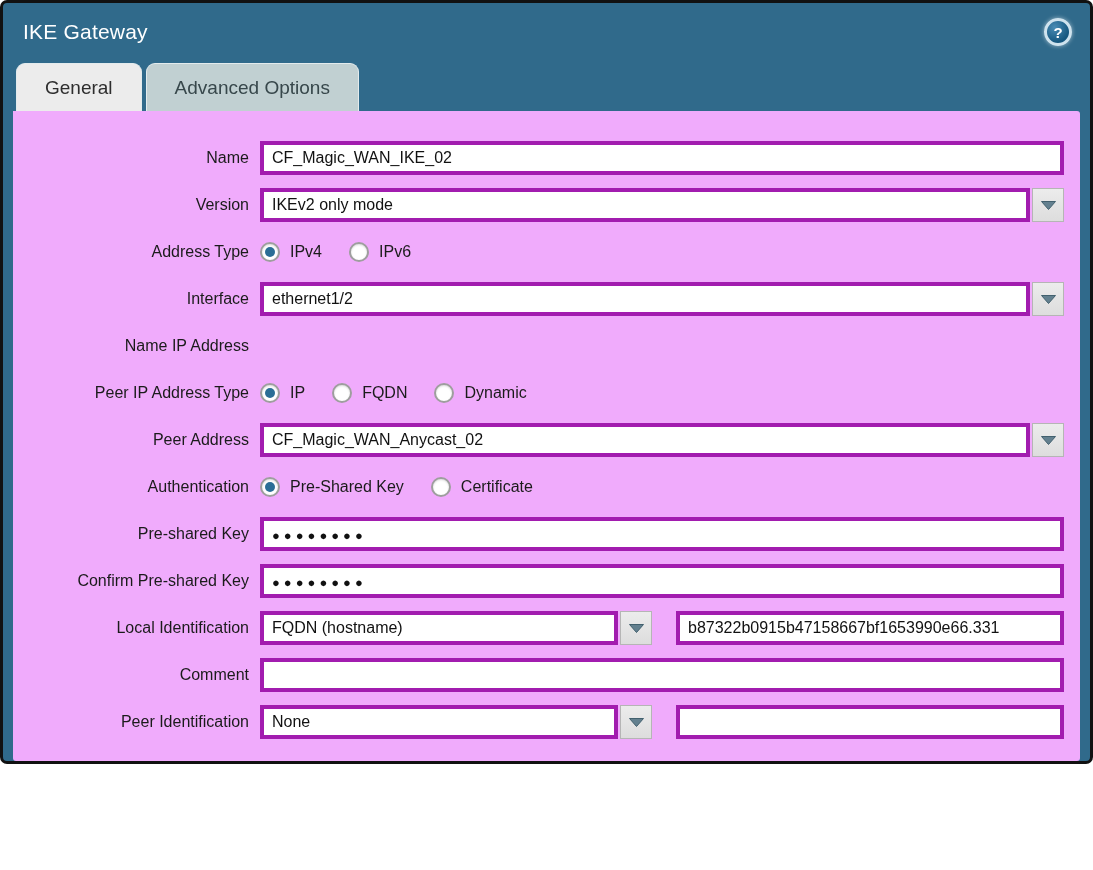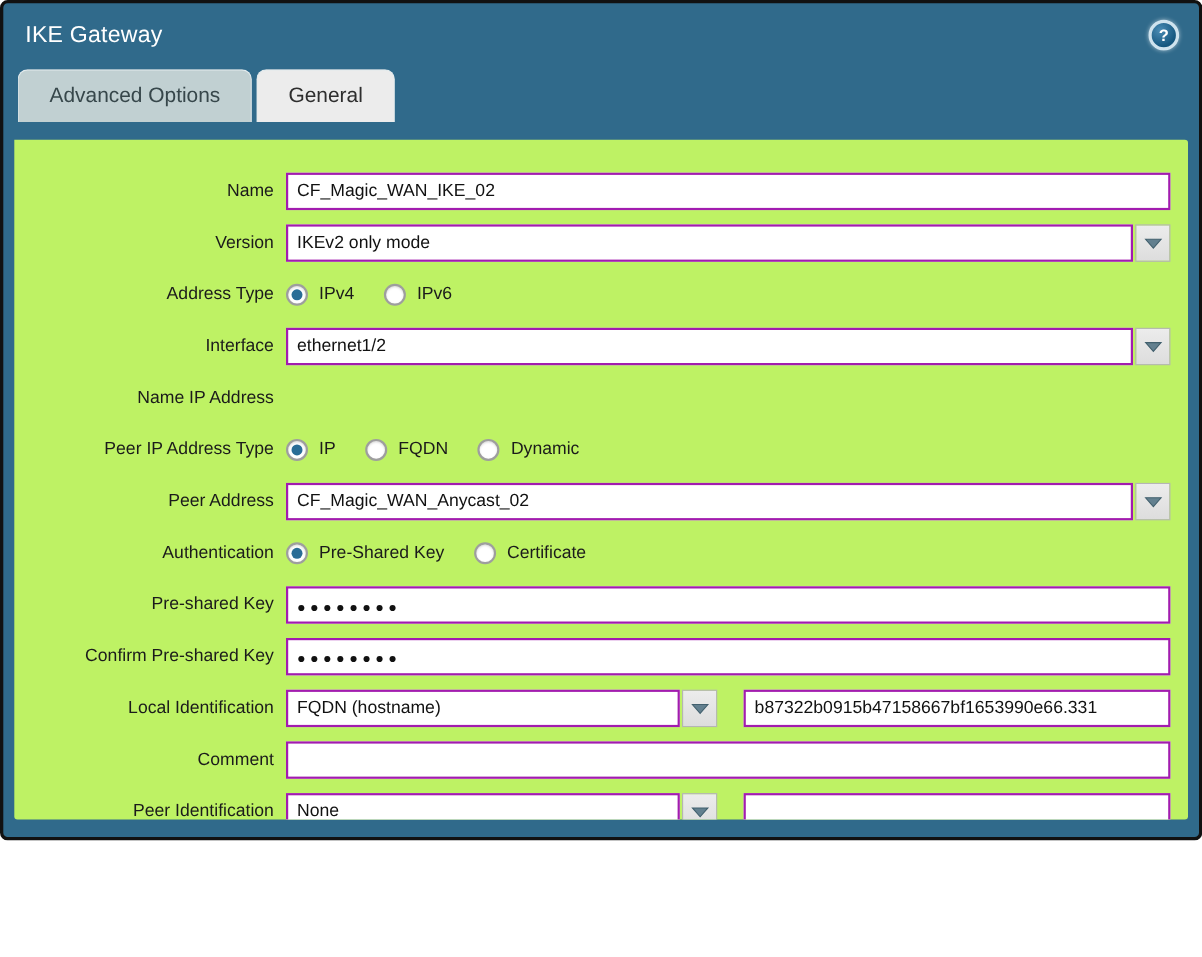--- a/index.html
+++ b/index.html
@@ -152,11 +152,11 @@
   </div>
 
   <div class="tabs">
+    <div class="tab active">
+      <span>General</span>
+    </div>
     <div class="tab">
       <span>Advanced Options</span>
-    </div>
-    <div class="tab active">
-      <span>General</span>
     </div>
   </div>
 

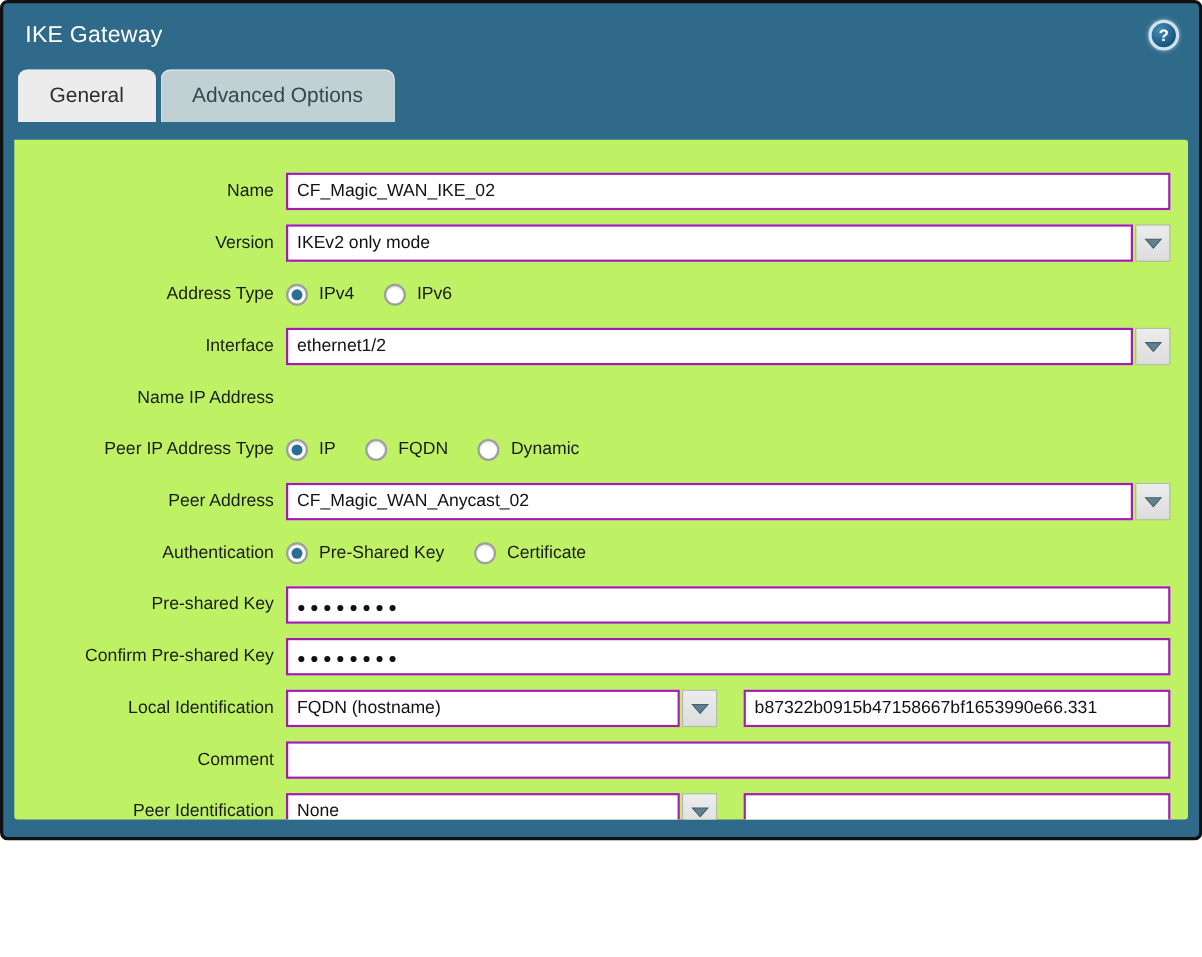--- a/index.html
+++ b/index.html
@@ -59,8 +59,8 @@
   
   .panel {
     flex: 1 1 auto;
-    background: #bef264;
-    margin: 16px 10px;
+    background: #f0abfc;
+    margin: 0 10px;
     border-radius: 0 3px 3px 3px;
     padding: 30px 16px 24px 0;
     overflow: hidden;

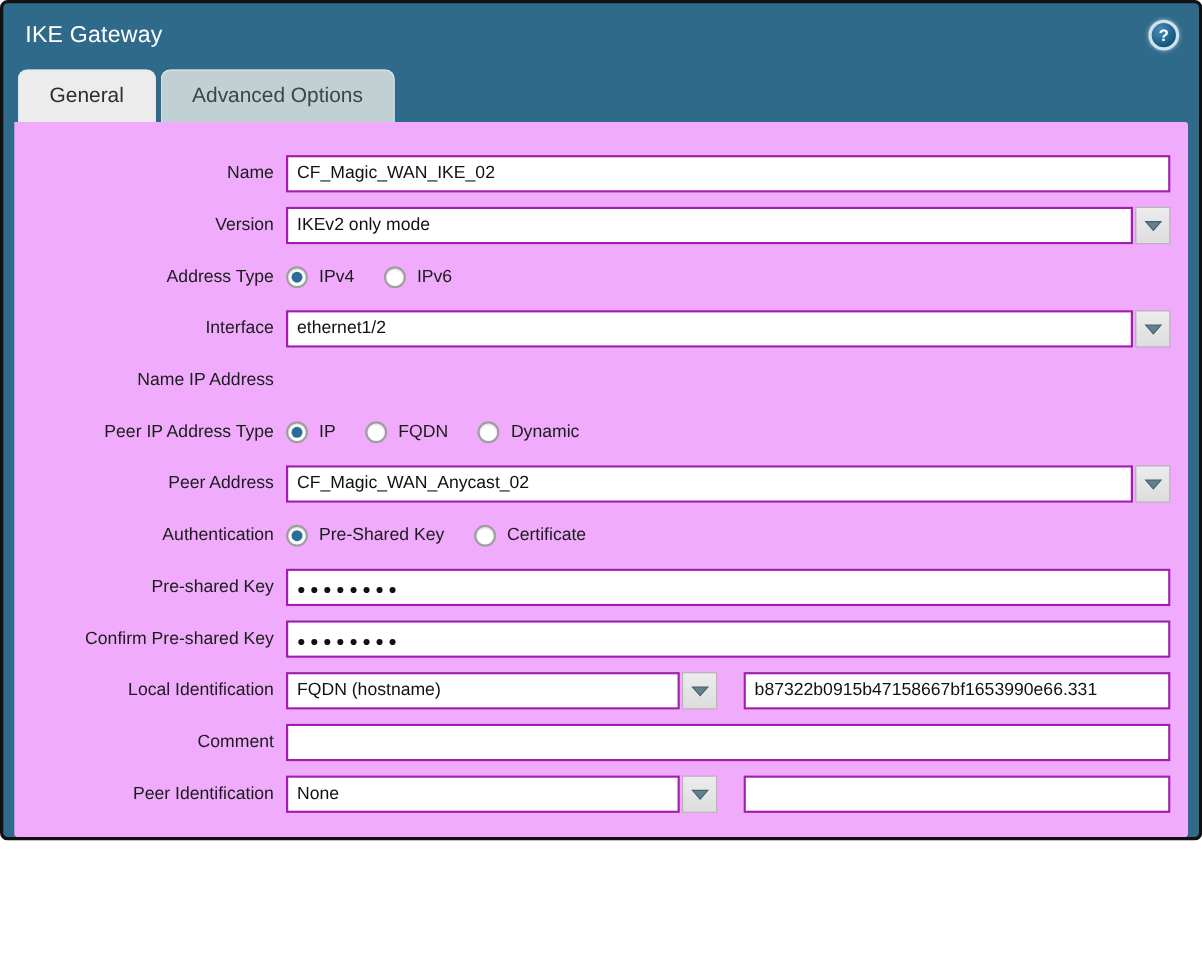--- a/index.html
+++ b/index.html
@@ -82,7 +82,7 @@
   .tinput {
     height: 34px; flex: 1 1 auto;
     background: #ffffff;
-    border: 2px solid #a21caf;
+    border: 4px solid #a21caf;
     display: flex; align-items: center;
     padding: 0 8px;
     font-size: 16px; color: #111111;

